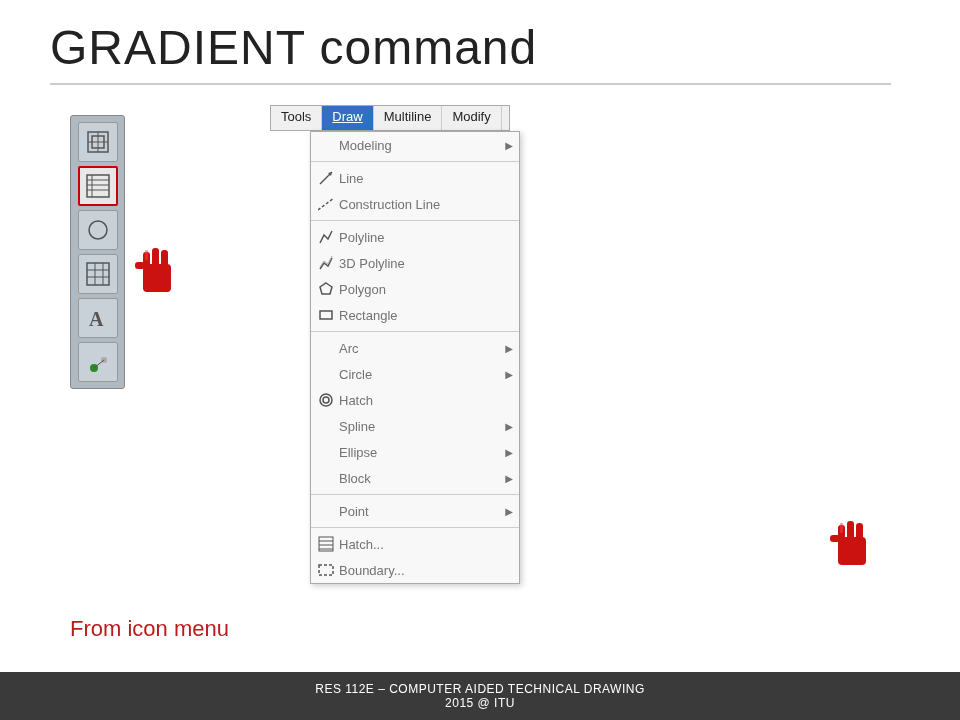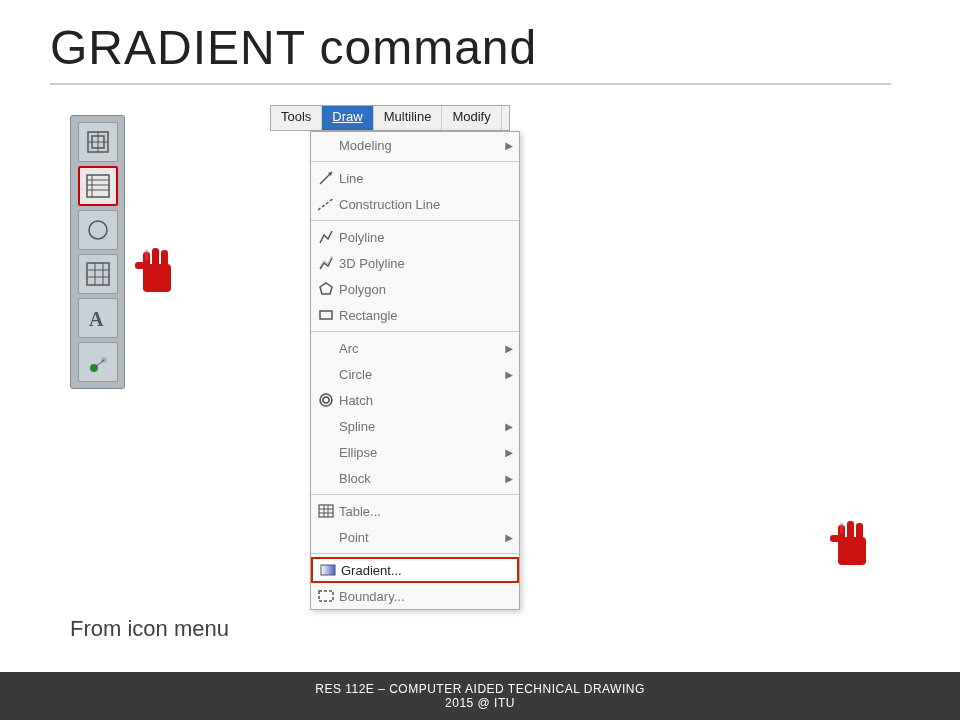--- a/index.html
+++ b/index.html
@@ -426,18 +426,6 @@
         </div>
         <div class="menu-separator"></div>
 
-        <div class="menu-item">
-          <span class="icon">
-            <svg width="16" height="16" viewBox="0 0 16 16">
-                <rect x="1" y="2" width="14" height="12" fill="none" stroke="#555" stroke-width="1.2"></rect>
-                <line x1="1" y1="6" x2="15" y2="6" stroke="#555" stroke-width="1"></line>
-                <line x1="1" y1="10" x2="15" y2="10" stroke="#555" stroke-width="1"></line>
-                <line x1="6" y1="2" x2="6" y2="14" stroke="#555" stroke-width="1"></line>
-                <line x1="10" y1="2" x2="10" y2="14" stroke="#555" stroke-width="1"></line>
-              </svg>
-          </span>
-          <span>Table...</span>
-        </div>
 
         <div class="menu-item">
           <span class="icon"></span>

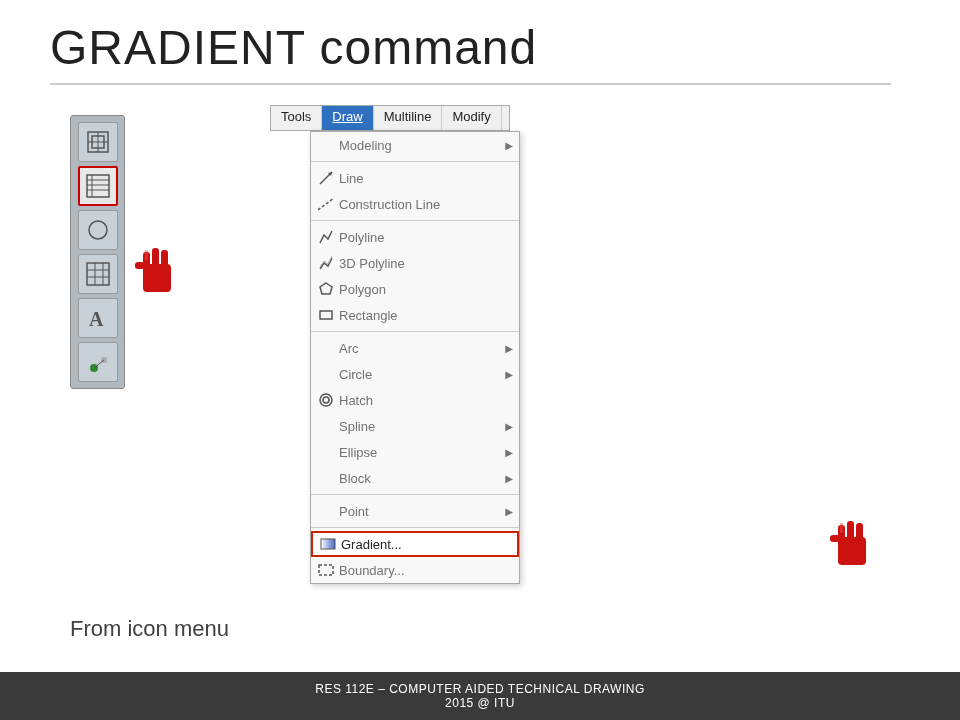--- a/index.html
+++ b/index.html
@@ -434,6 +434,17 @@
         </div>
         <div class="menu-separator"></div>
 
+        <div class="menu-item">
+          <span class="icon">
+            <svg width="16" height="16" viewBox="0 0 16 16">
+                <rect x="1" y="1" width="14" height="14" fill="none" stroke="#555" stroke-width="1"></rect>
+                <line x1="1" y1="5" x2="15" y2="5" stroke="#555" stroke-width="1"></line>
+                <line x1="1" y1="9" x2="15" y2="9" stroke="#555" stroke-width="1"></line>
+                <line x1="1" y1="13" x2="15" y2="13" stroke="#555" stroke-width="1"></line>
+              </svg>
+          </span>
+          <span>Hatch...</span>
+        </div>
 
         <div class="menu-item highlighted">
           <span class="icon">

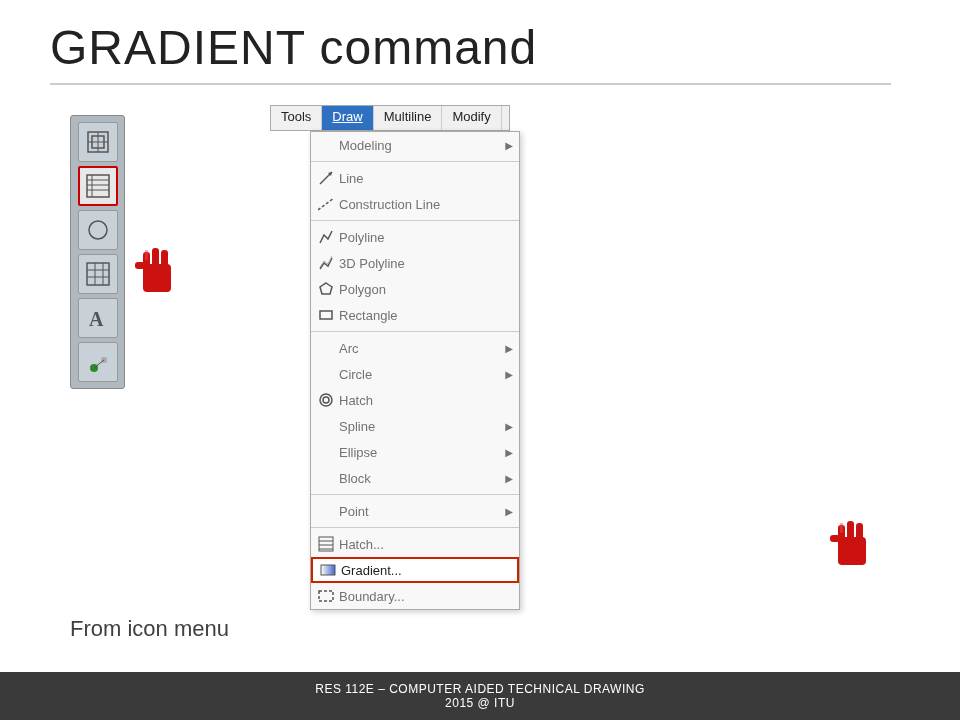--- a/index.html
+++ b/index.html
@@ -446,20 +446,6 @@
           <span>Hatch...</span>
         </div>
 
-        <div class="menu-item highlighted">
-          <span class="icon">
-            <svg width="16" height="16" viewBox="0 0 16 16">
-              <defs>
-                  <linearGradient id="grad" x1="0" y1="0" x2="1" y2="0">
-                    <stop offset="0%" stop-color="#ffffff"></stop>
-                    <stop offset="100%" stop-color="#4466cc"></stop>
-                  </linearGradient>
-                </defs>
-              <rect x="1" y="3" width="14" height="10" fill="url(#grad)" stroke="#555" stroke-width="1"></rect>
-            </svg>
-          </span>
-          <span>Gradient...</span>
-        </div>
 
         <div class="menu-item">
           <span class="icon">

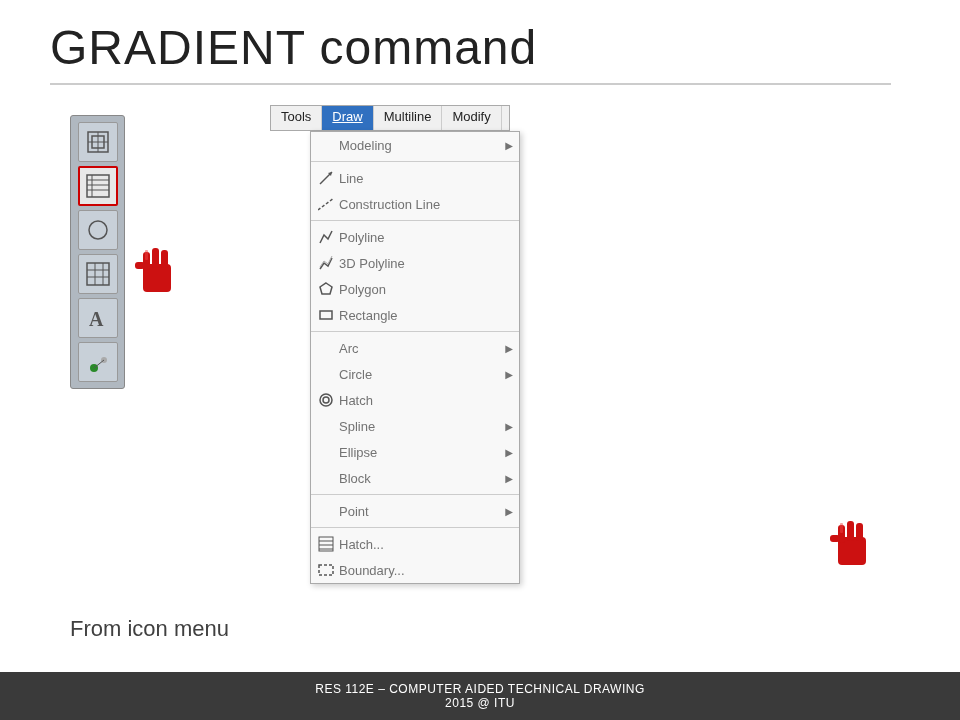--- a/index.html
+++ b/index.html
@@ -104,7 +104,7 @@
       bottom: 20px;
       left: 20px;
       font-size: 22px;
-      color: #404040;
+      color: #b91c1c;
       font-weight: 400;
     }
 

